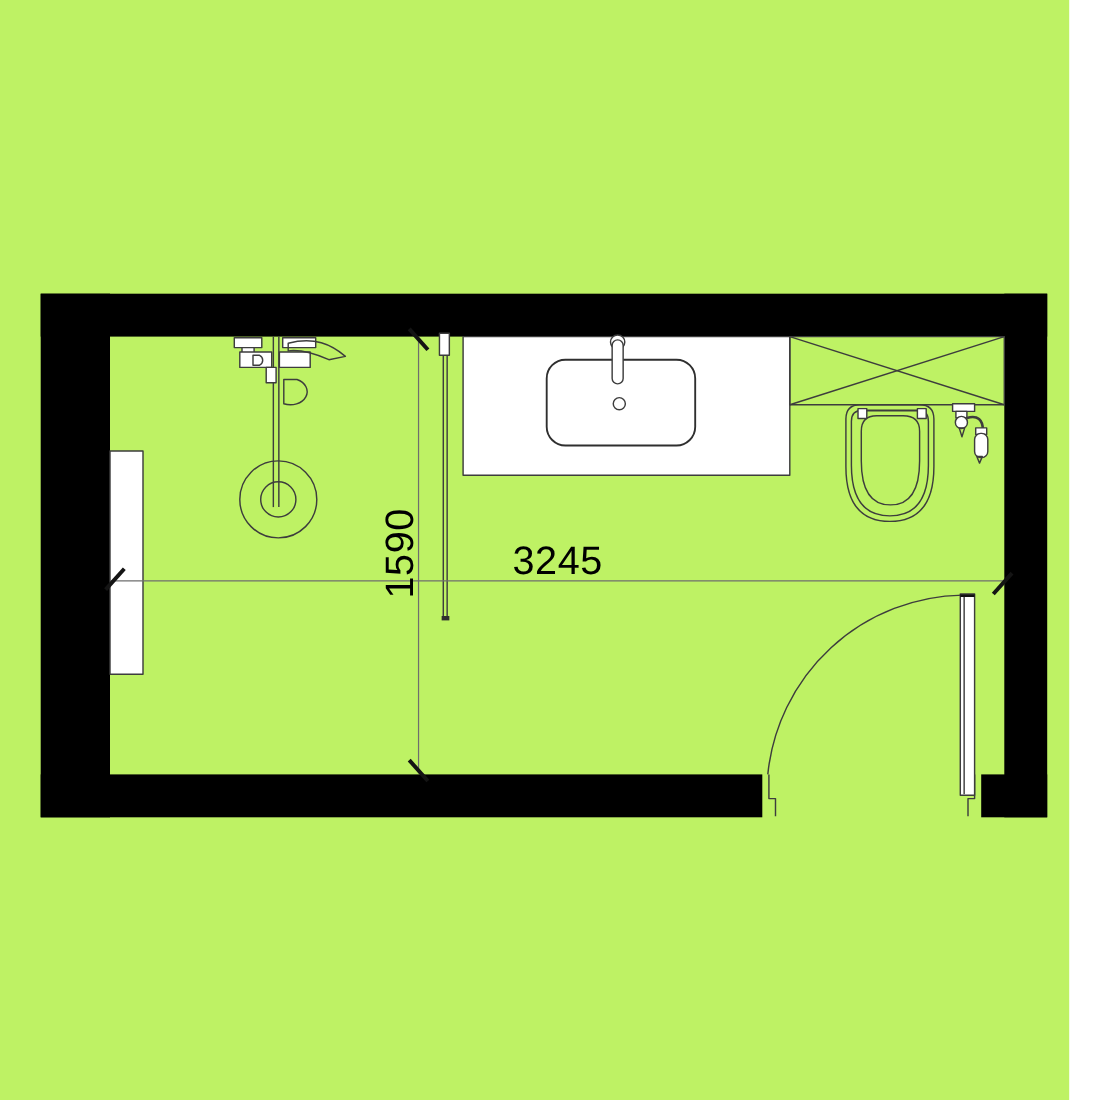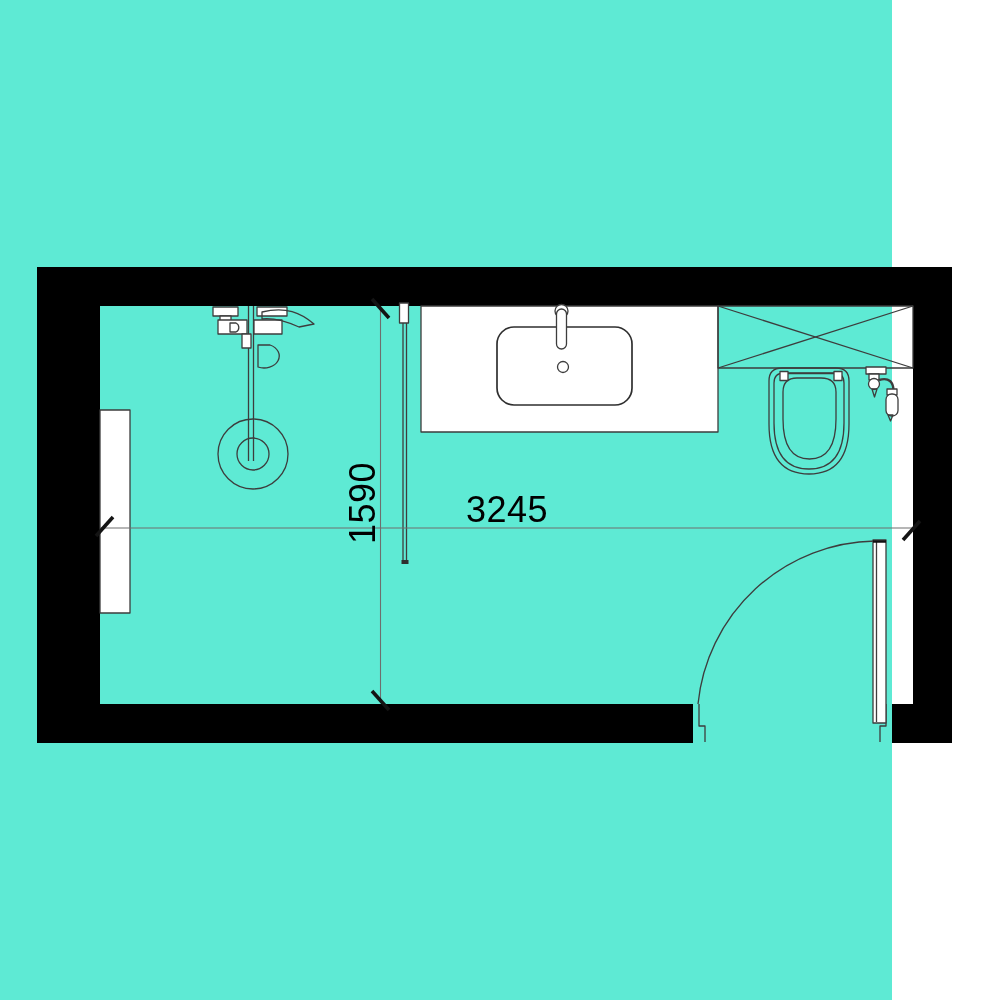--- a/index.html
+++ b/index.html
@@ -13,9 +13,9 @@
   }
   .canvas {
     position: relative;
-    width: 892px;
+    width: 972px;
     height: 1000px;
-    background: #5eead4;
+    background: #bef264;
   }
   svg { display: block; }
 

